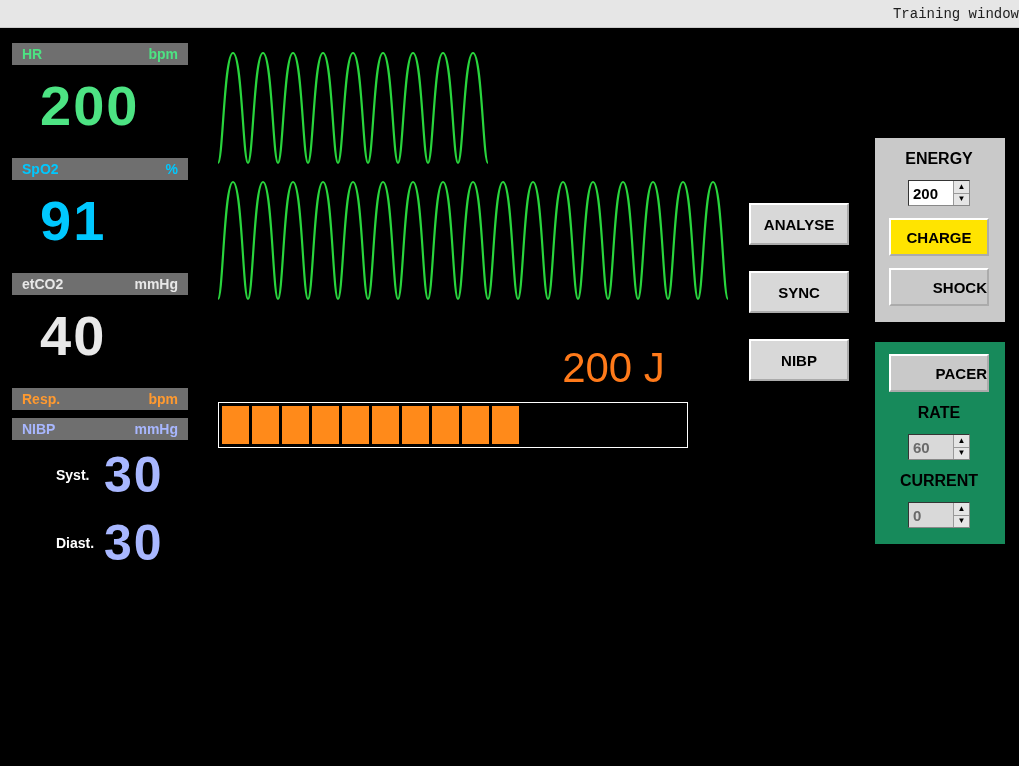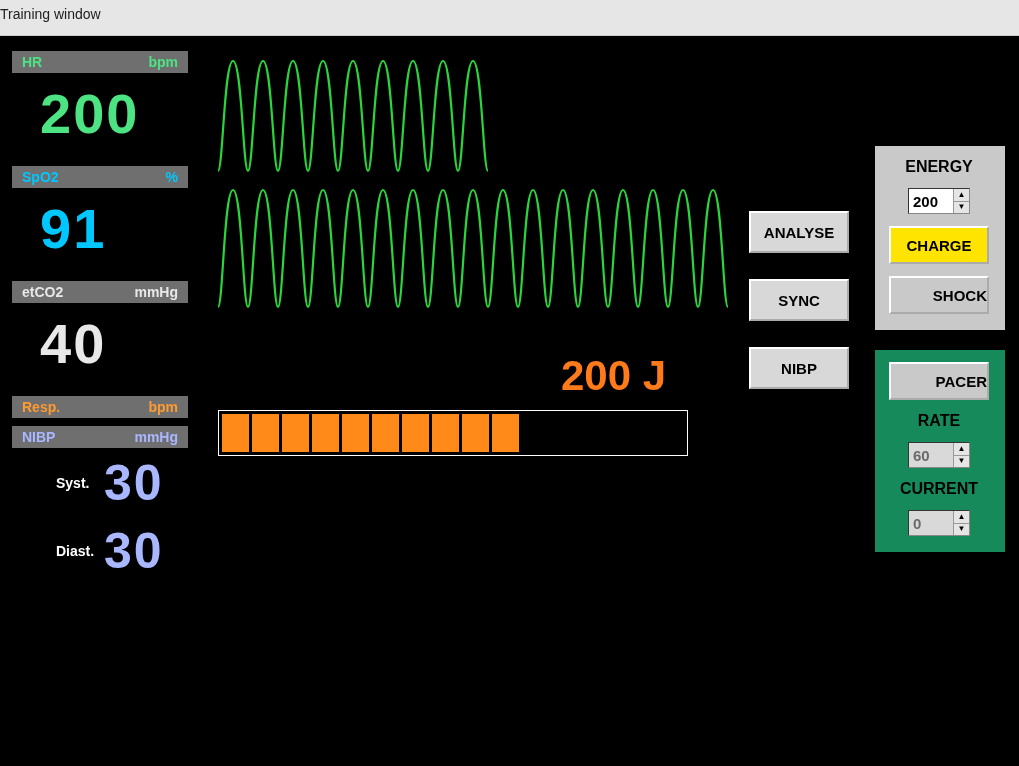--- a/index.html
+++ b/index.html
@@ -7,9 +7,10 @@
   body { background: #e6e6e6; display: flex; flex-direction: column; }
 
   .titlebar {
-    height: 36px; background: #e6e6e6; color: #202020;
-    font-size: 14px; text-align: left; line-height: 28px;
+    height: 28px; background: #e6e6e6; color: #202020;
+    font-size: 14px; text-align: right; line-height: 28px;
     border-bottom: 1px solid #ccc;
+    font-family: Liberation Mono, monospace;
   }
 
   .app {

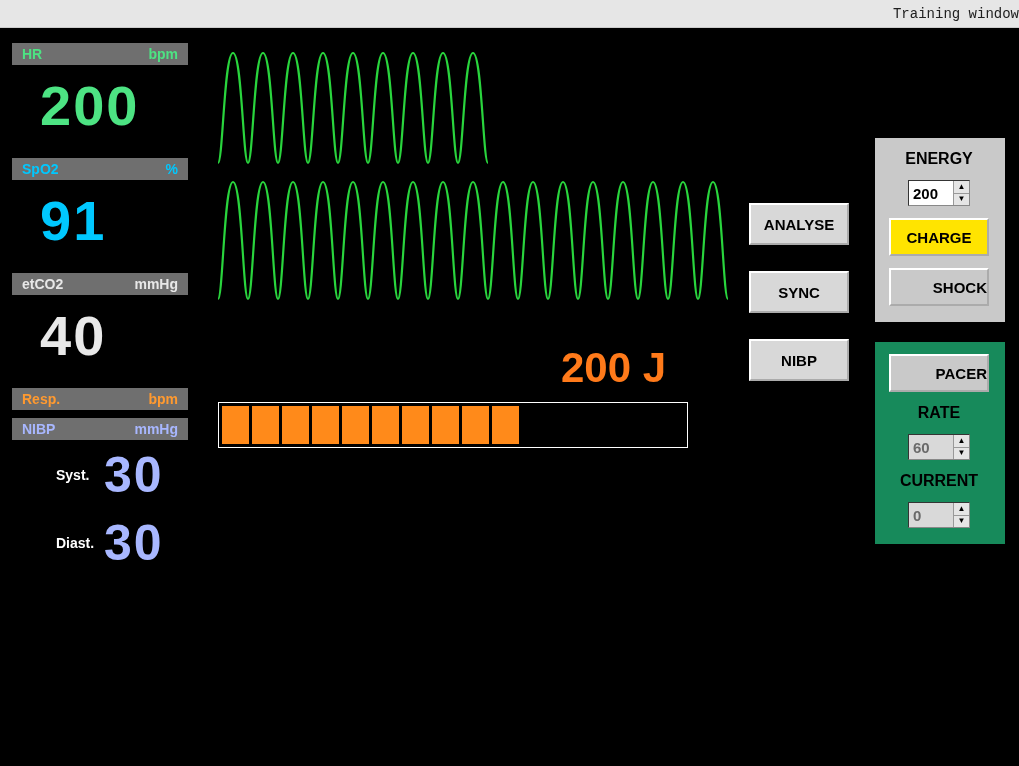--- a/index.html
+++ b/index.html
@@ -53,7 +53,7 @@
   .wave path { stroke:#29d43d; stroke-width:2.2; fill:none; }
 
   .charge-label {
-    color:#ff7a1a; font-size:42px; font-weight:700;
+    color:#ff7a1a; font-size:42px; font-weight:400;
     text-align:center; margin-top:40px; margin-bottom:10px;
   }
   .charge-bar {

